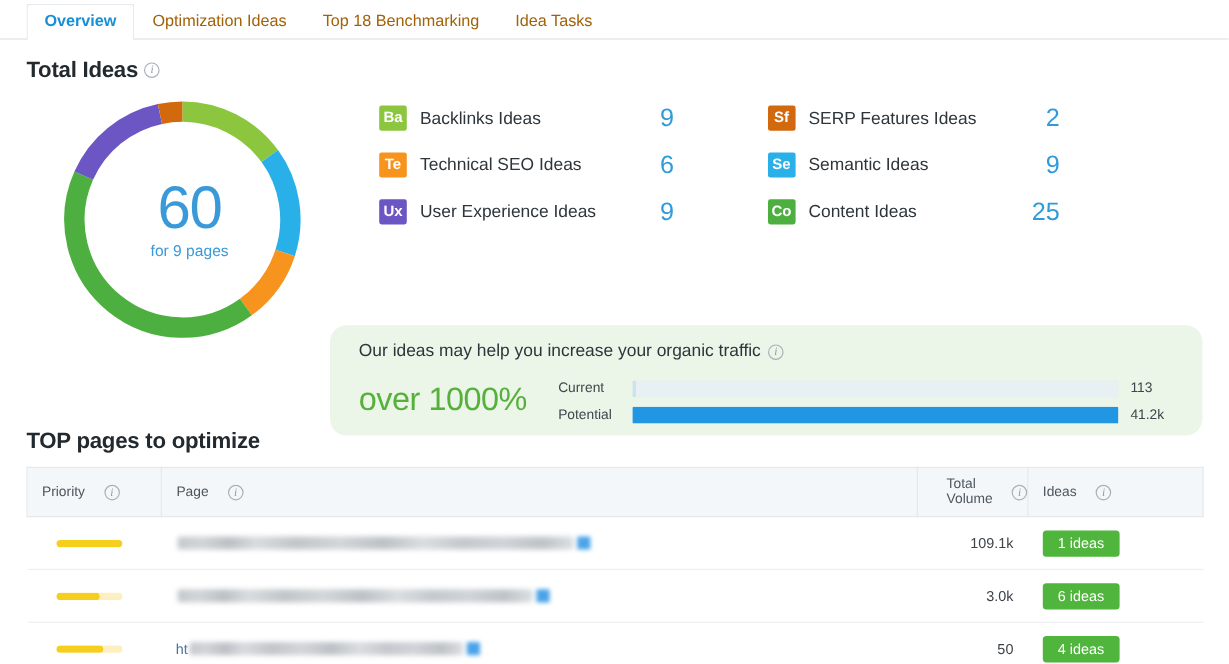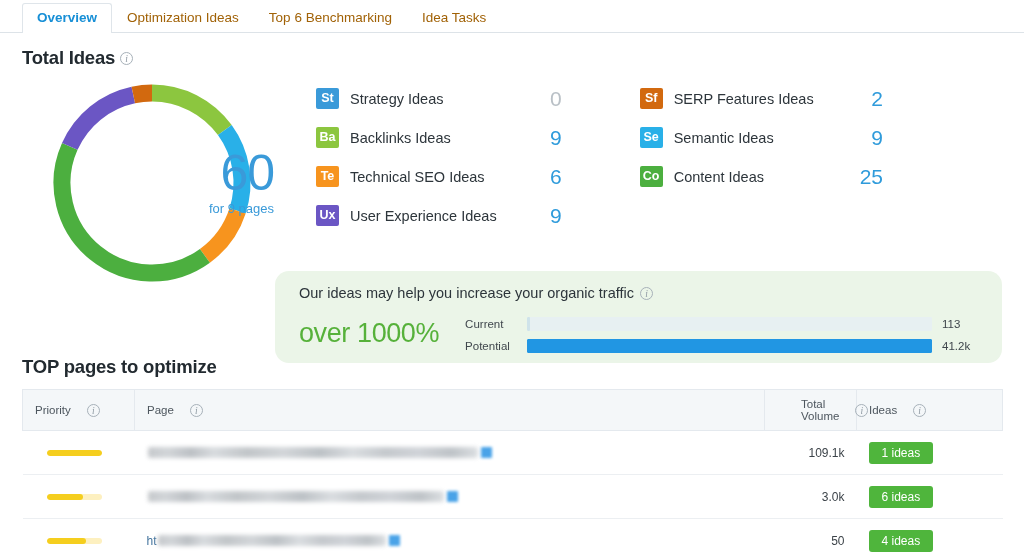--- a/index.html
+++ b/index.html
@@ -344,7 +344,7 @@
     <span>Optimization Ideas</span>
   </div>
   <div class="tab inactive">
-    <span>Top 6 Benchmarking</span>
+    <span>Top 18 Benchmarking</span>
   </div>
   <div class="tab inactive">
     <span>Idea Tasks</span>

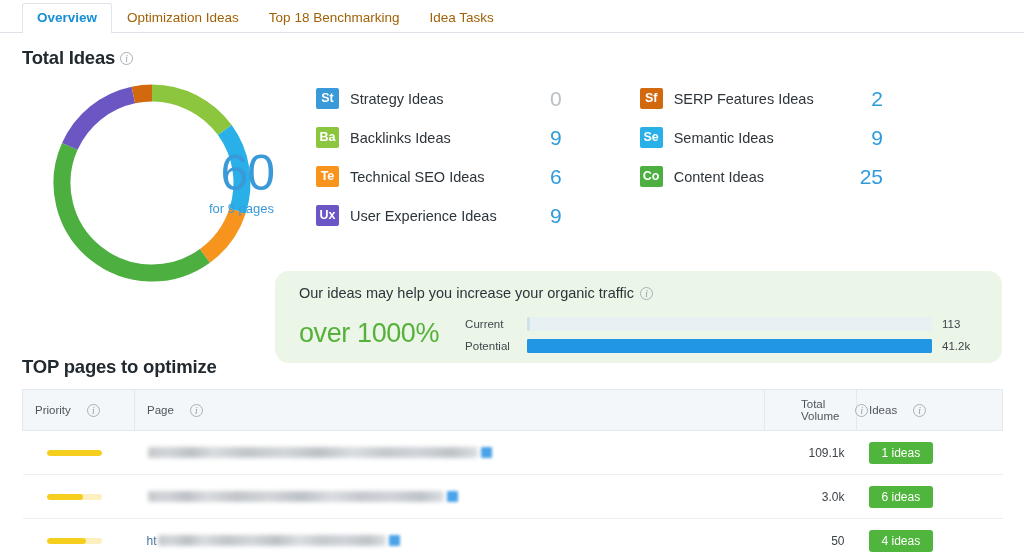--- a/index.html
+++ b/index.html
@@ -379,11 +379,6 @@
 
     <div class="legend">
       <div class="legend-col left">
-        <div class="legend-row">
-          <span class="lg-badge" style="background:#3a9ad9">St</span>
-          <span class="lg-label">Strategy Ideas</span>
-          <span class="lg-value zero">0</span>
-        </div>
         <div class="legend-row">
           <span class="lg-badge" style="background:#8cc63f">Ba</span>
           <span class="lg-label">Backlinks Ideas</span>

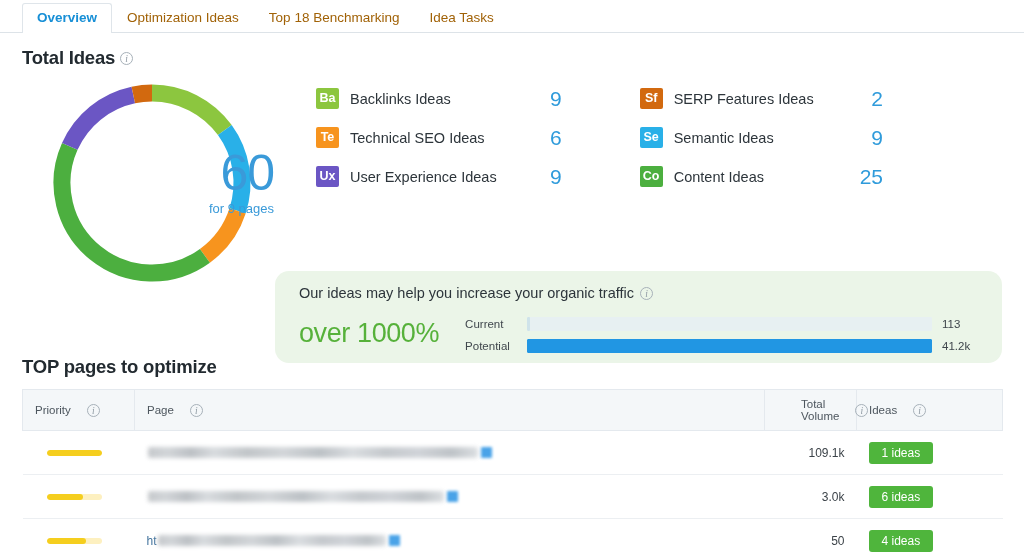--- a/index.html
+++ b/index.html
@@ -103,7 +103,7 @@
     left: 0; top: 0; right: 0; bottom: 0;
     display: flex;
     flex-direction: column;
-    align-items: flex-end;
+    align-items: center;
     justify-content: center;
     pointer-events: none;
   }

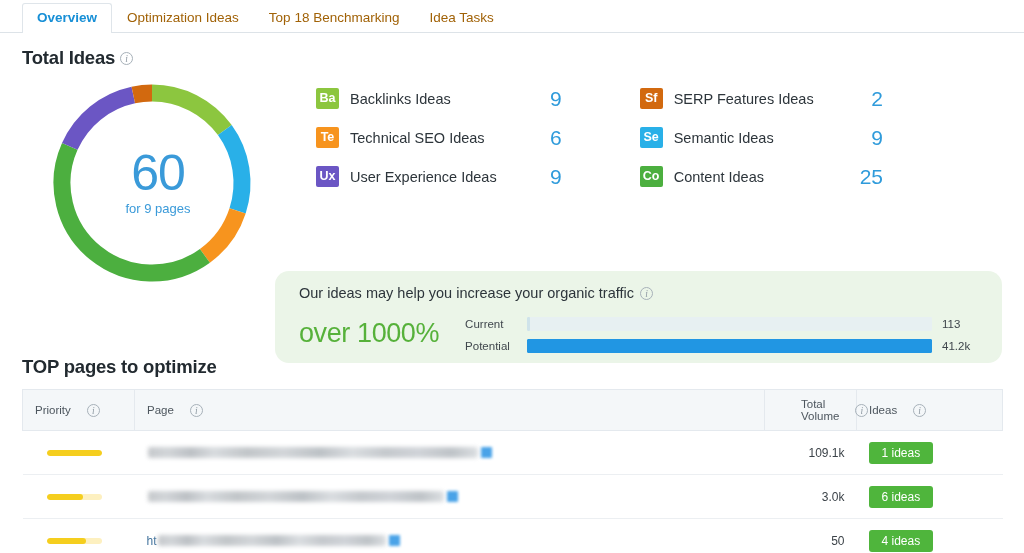--- a/index.html
+++ b/index.html
@@ -264,7 +264,7 @@
   table.pages th .th-in {
     display: flex; align-items: center; gap: 16px;
   }
-  table.pages th.num .th-in { justify-content: flex-start; margin-left: 24px; }
+  table.pages th.num .th-in { justify-content: center; margin-left: 24px; }
   table.pages td {
     border-bottom: 1px solid #eceff2;
     padding: 10px 12px;

